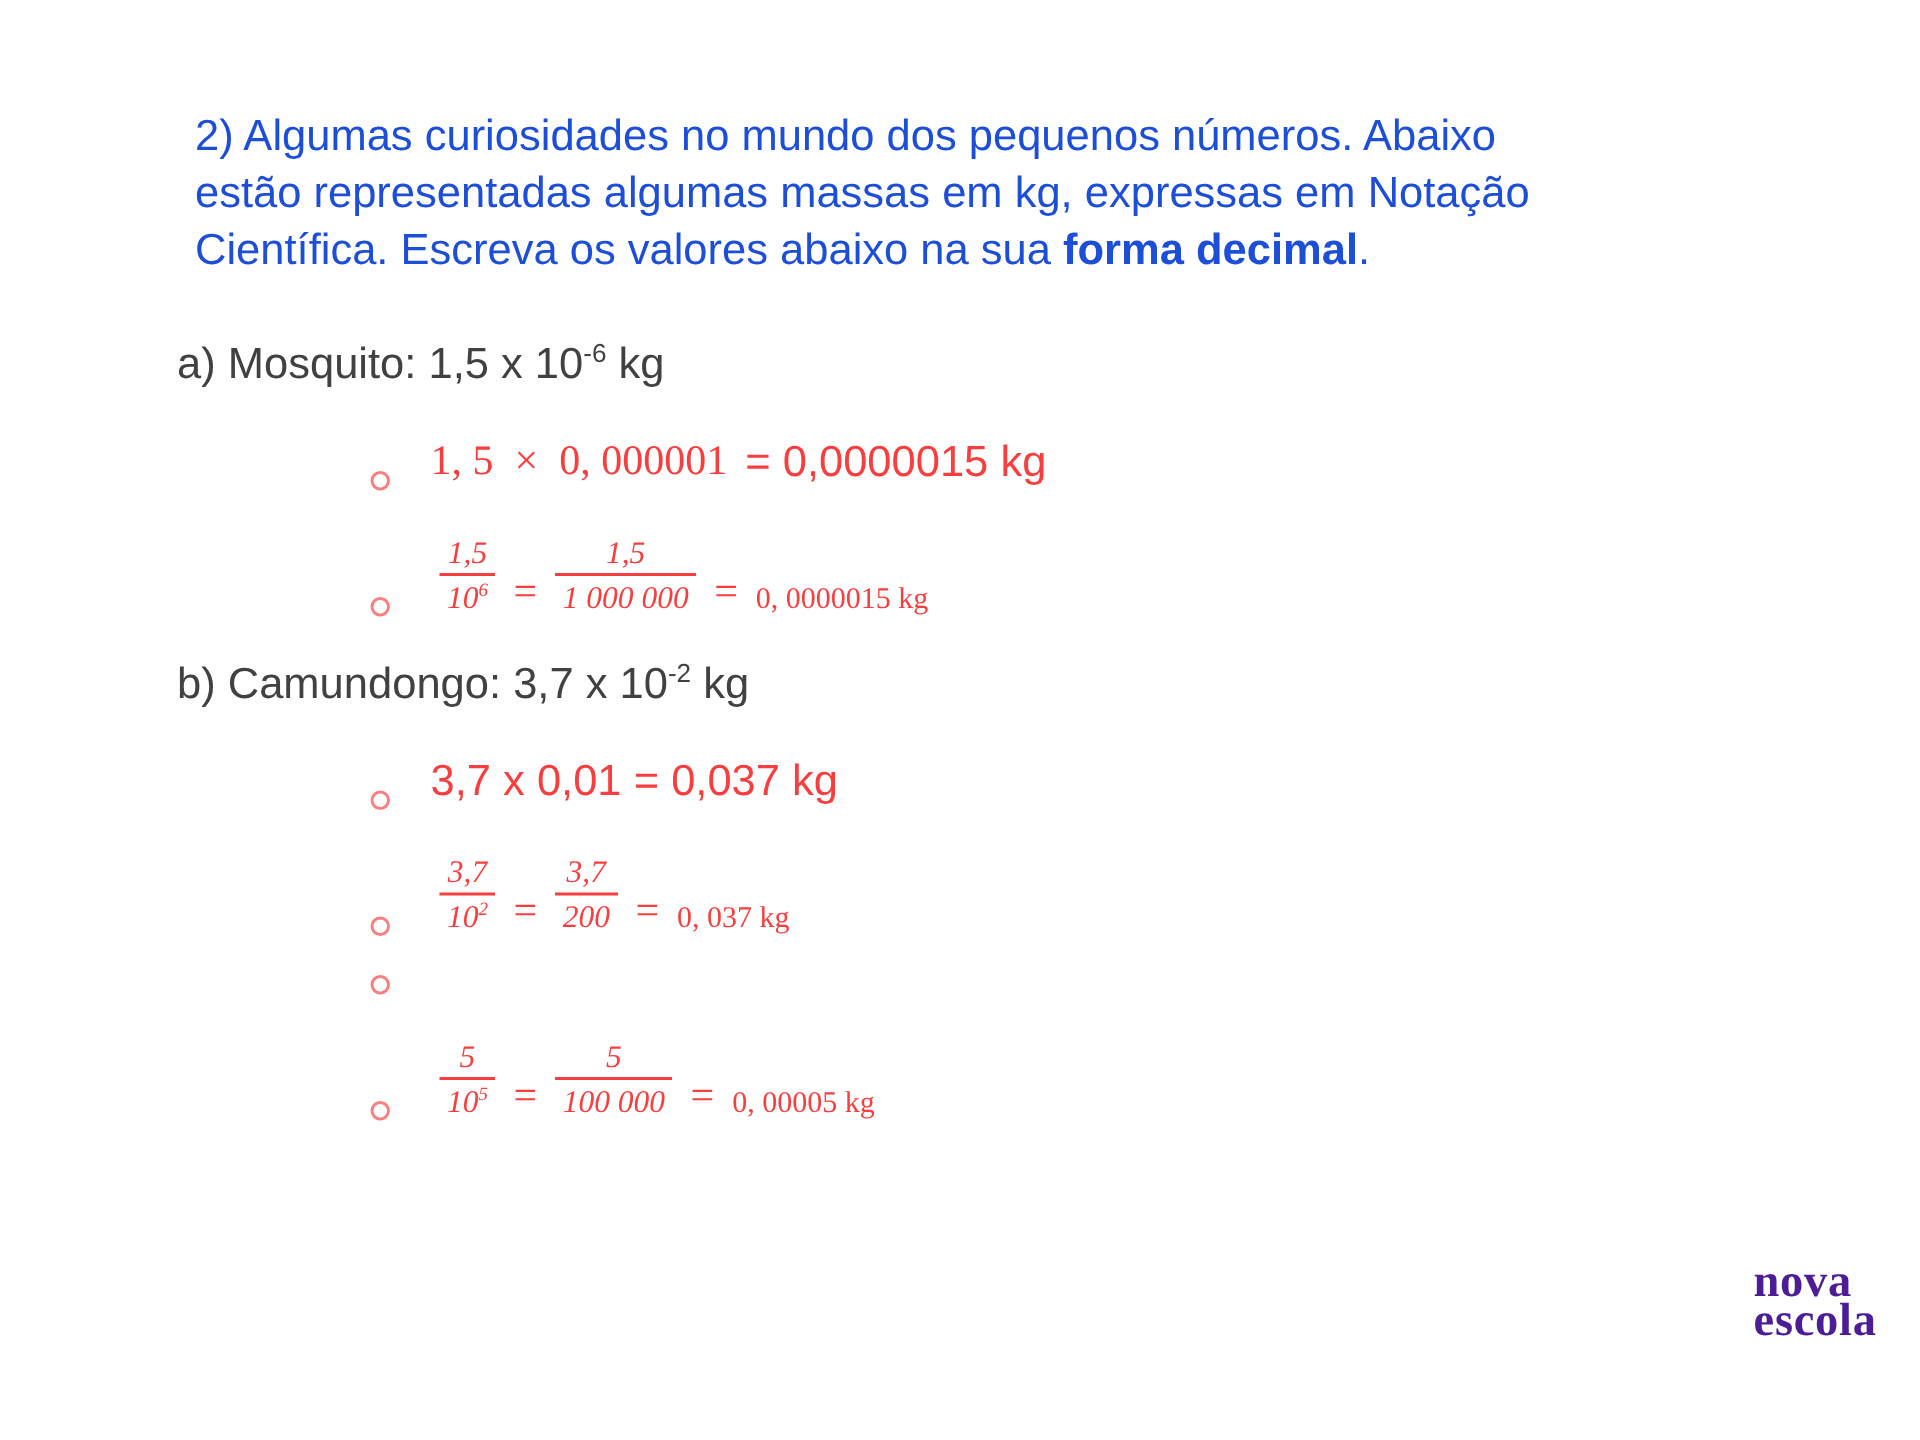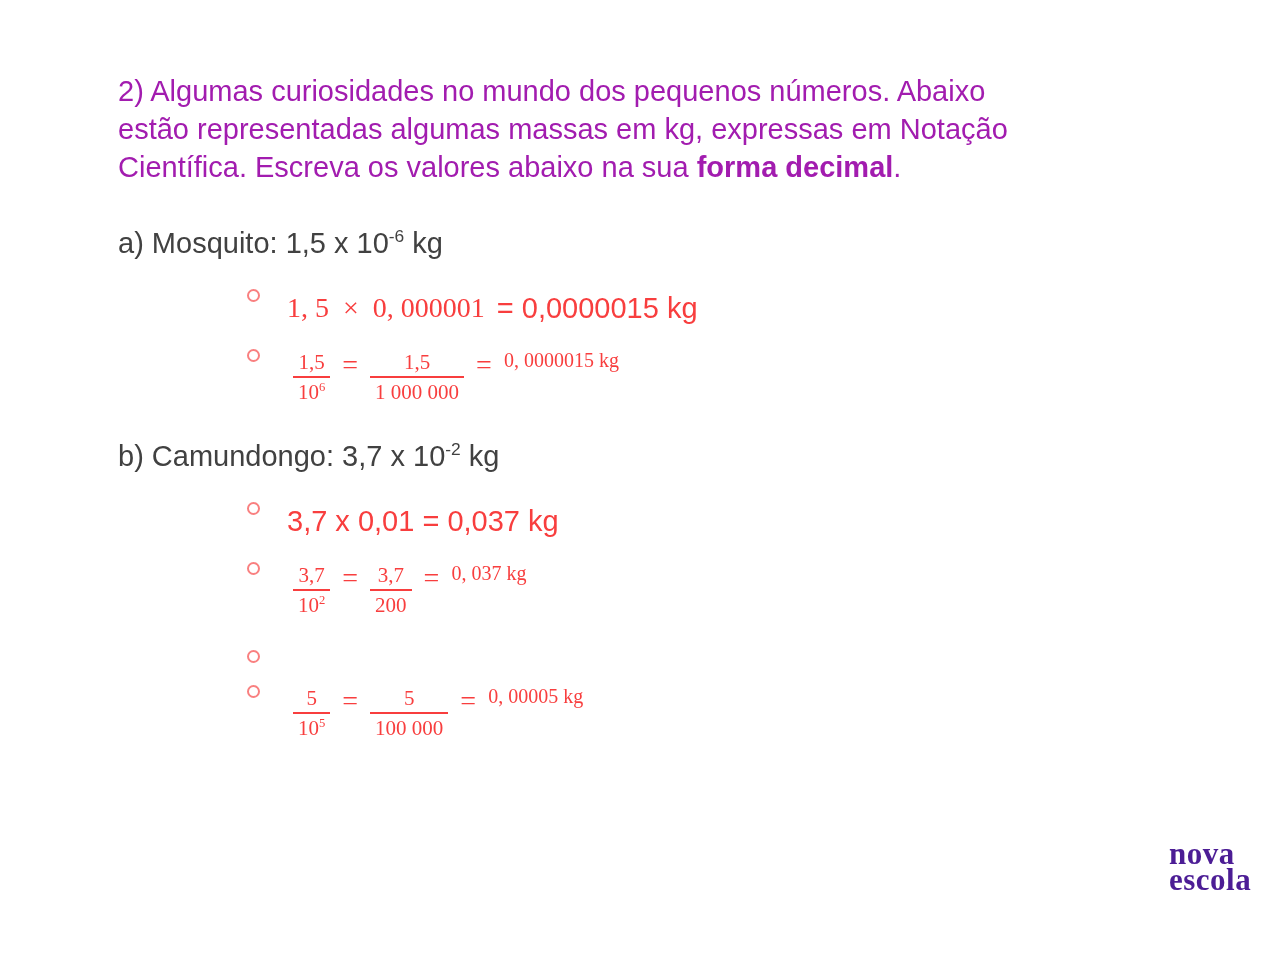--- a/index.html
+++ b/index.html
@@ -15,10 +15,10 @@
     padding: 72px 0 0 118px;
   }
   .heading {
-    margin: 0 0 38px 0;
+    margin: 0 0 38px 12px;
     font-size: 29px;
     line-height: 38px;
-    color: #a21caf;
+    color: #1d4ed8;
     max-width: 1050px;
   }
   .heading b { font-weight: bold; }

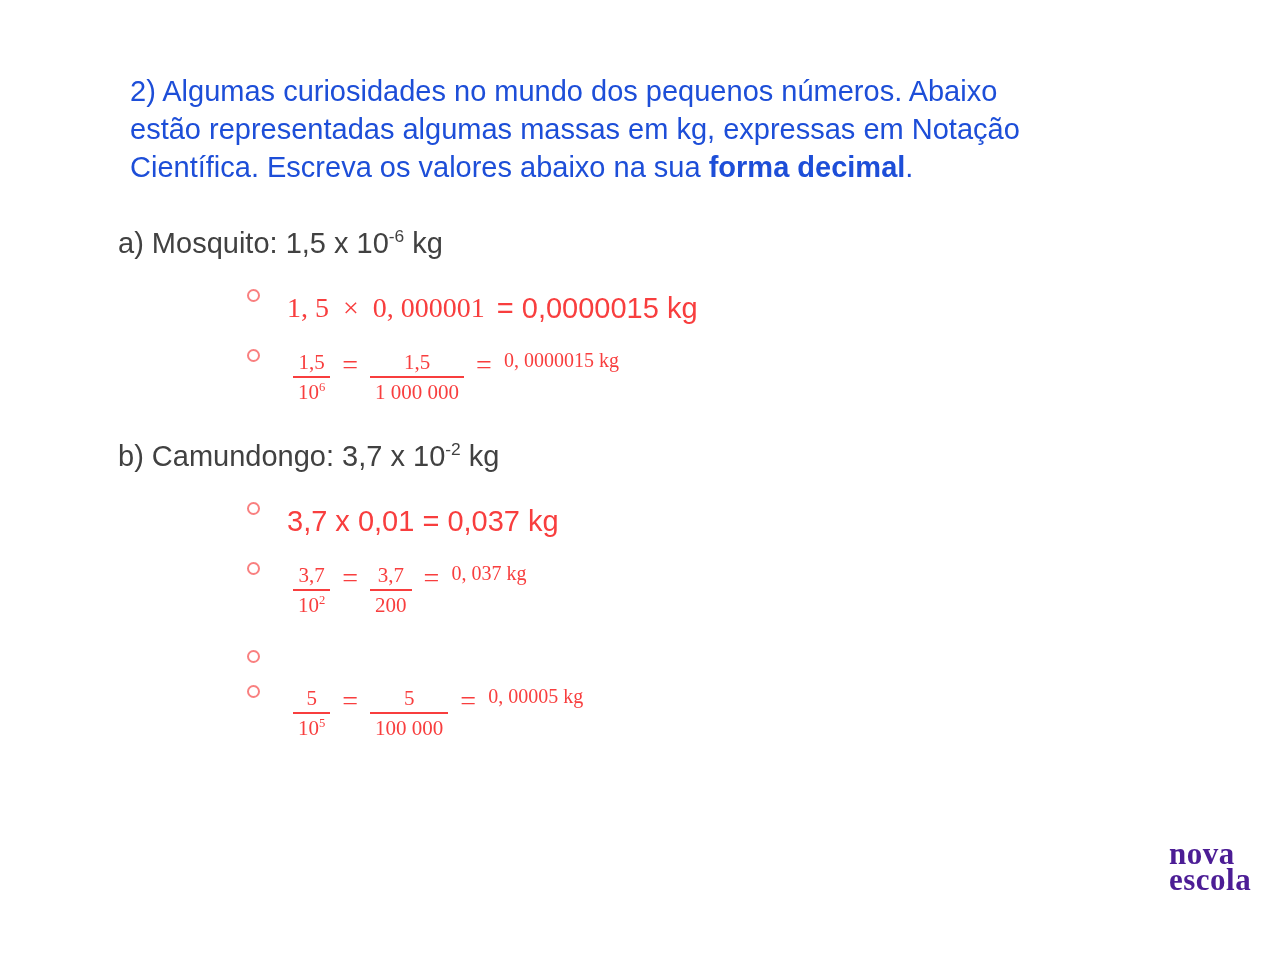--- a/index.html
+++ b/index.html
@@ -34,7 +34,7 @@
   }
   .row {
     display: flex;
-    align-items: flex-start;
+    align-items: flex-end;
     margin: 0 0 22px 129px;
     color: #f83e3e;
   }

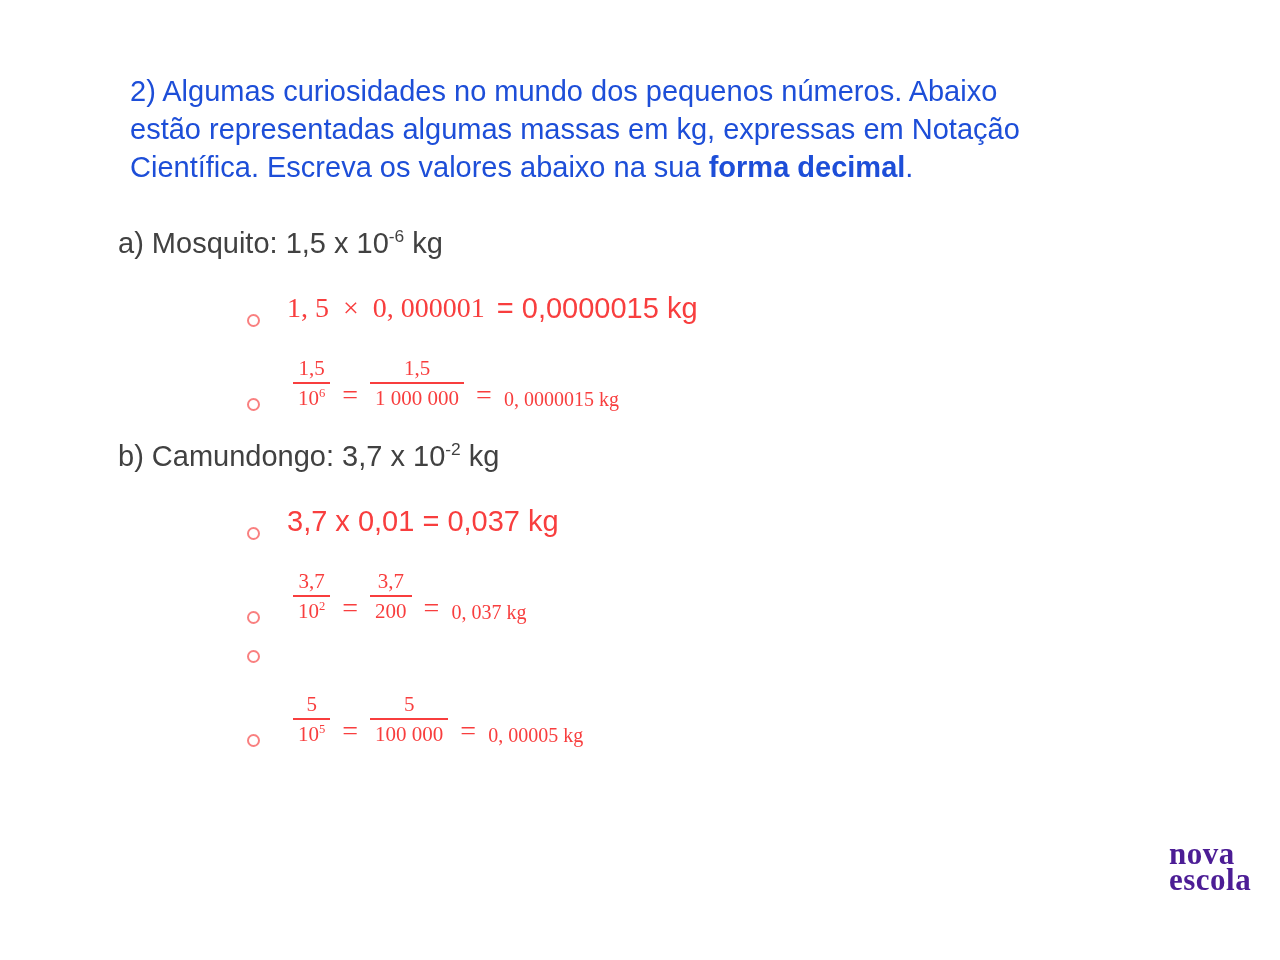--- a/index.html
+++ b/index.html
@@ -63,6 +63,7 @@
     font-family: "Liberation Serif", serif;
     font-size: 21px;
     line-height: 26px;
+    font-style: italic;
   }
   .frac .num {
     display: block;

